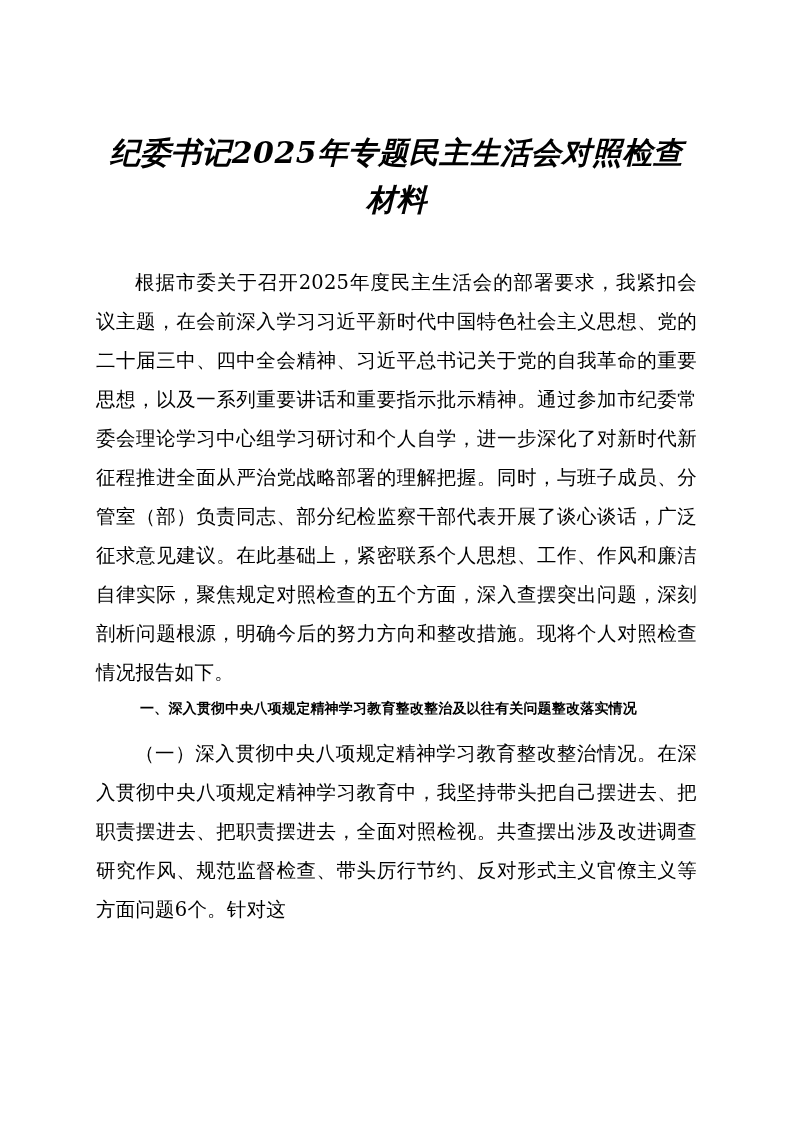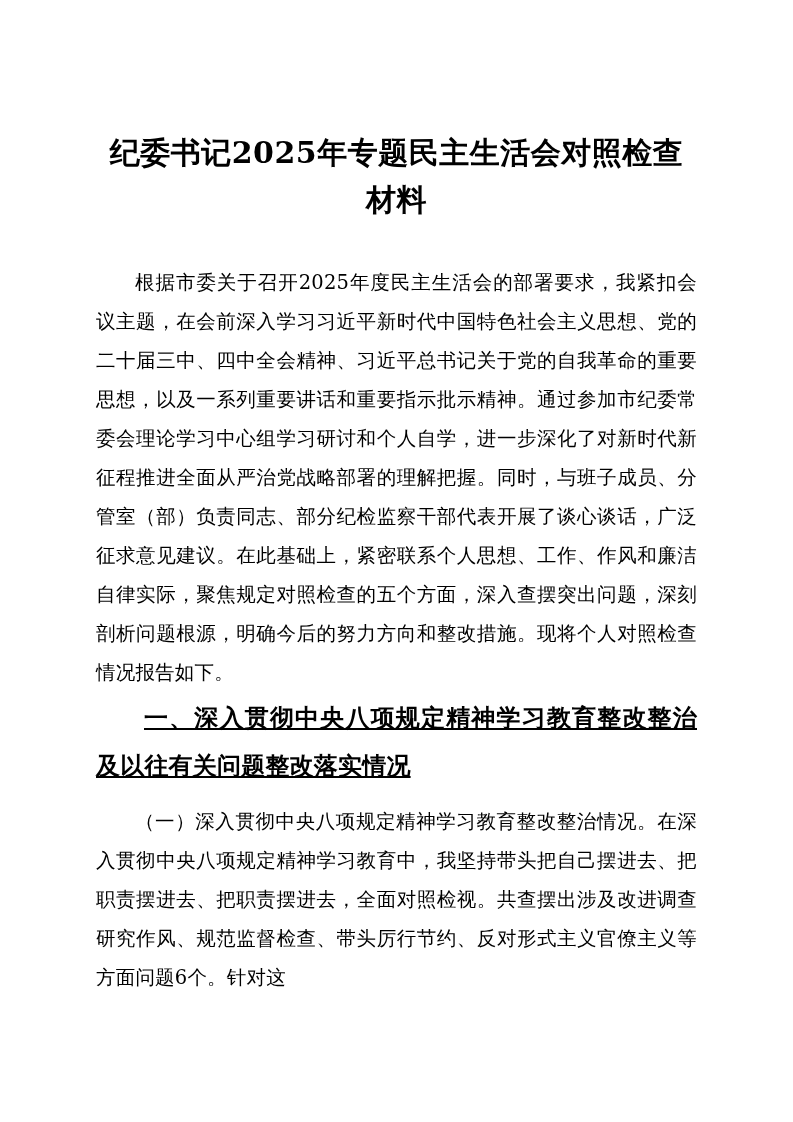--- a/index.html
+++ b/index.html
@@ -31,6 +31,7 @@
     letter-spacing: 0.5px;
     margin: 0 0 40px 0;
     padding: 0 10px;
+    font-style: italic;
   }
   .para {
     font-size: 19.5px;

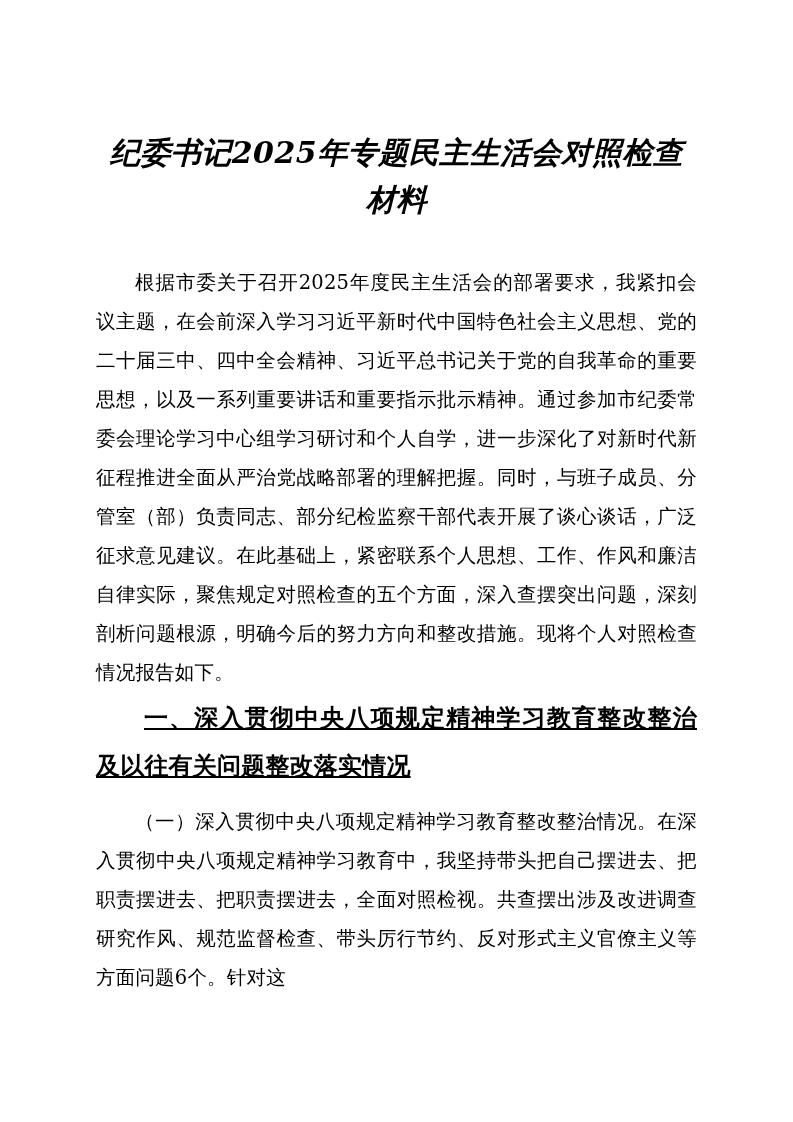--- a/index.html
+++ b/index.html
@@ -45,15 +45,14 @@
     text-indent: 2em;
   }
   .heading {
-    font-size: 24px;
+    font-size: 14px;
     line-height: 2.0;
     font-weight: 700;
     text-align: justify;
     text-justify: inter-ideograph;
     text-indent: 2em;
-    margin: 0 0 2px 0;
+    margin: 0 0 2px 16px;
     letter-spacing: 0.2px;
-    text-decoration: underline;
   }
 </style>
 </head>

